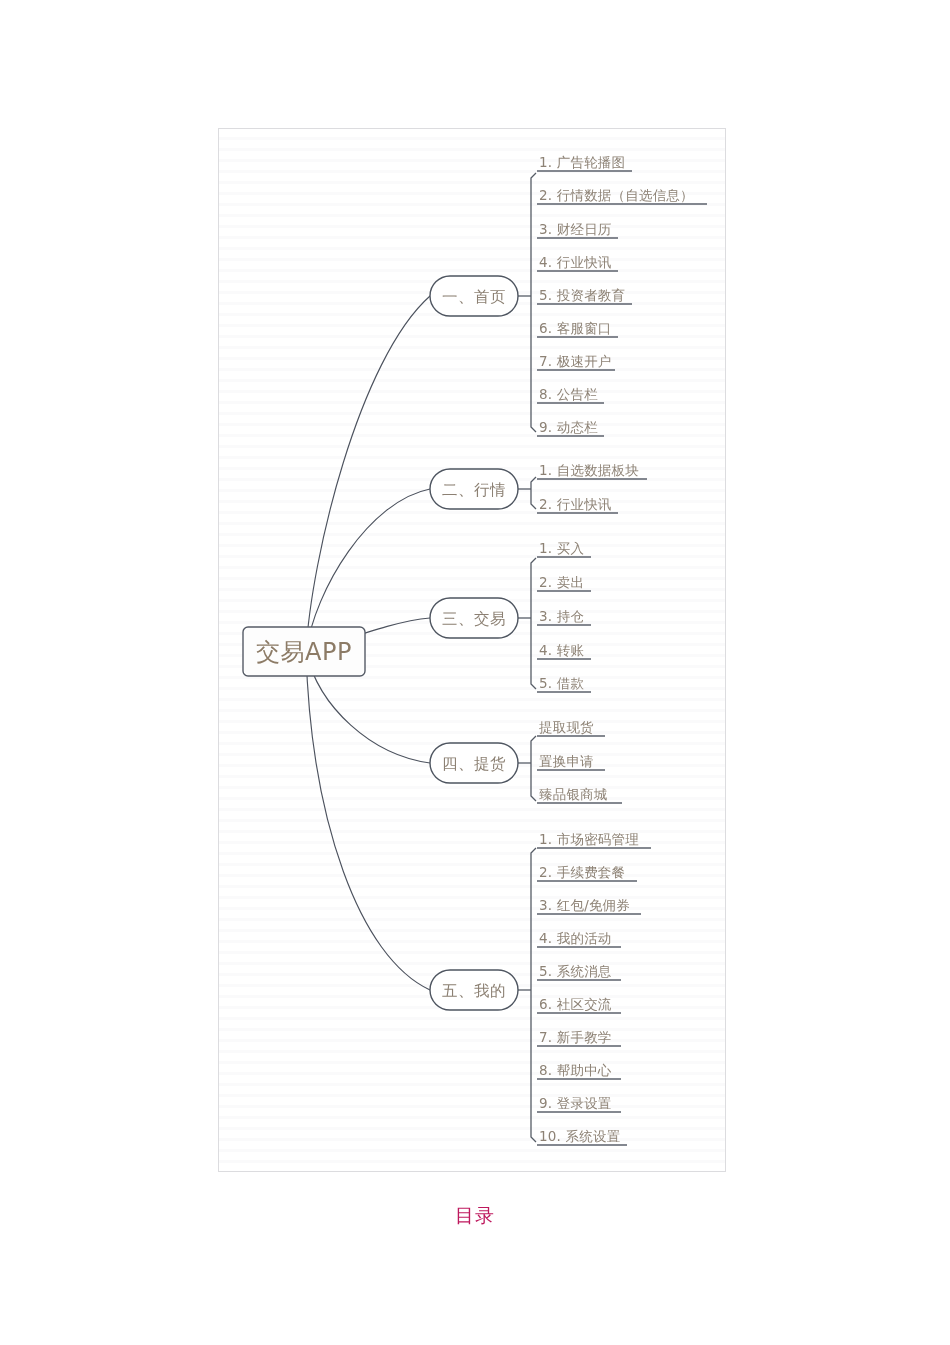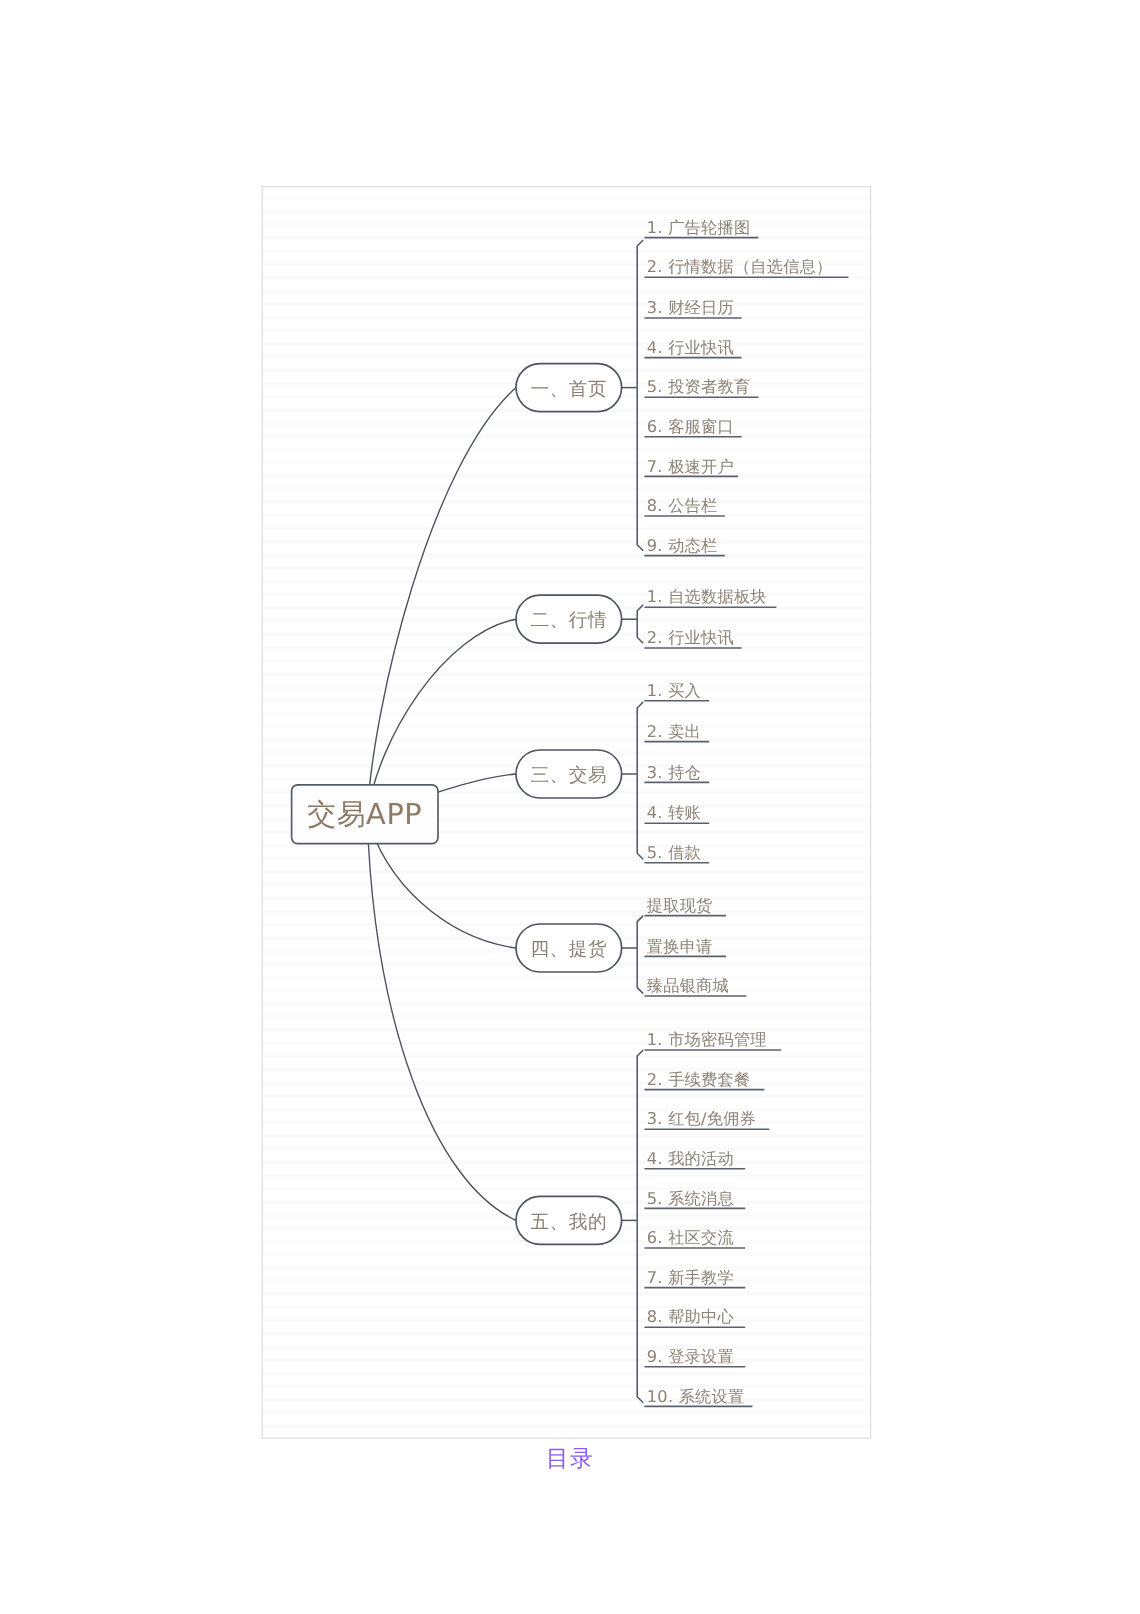--- a/index.html
+++ b/index.html
@@ -43,7 +43,6 @@
         #fafafb 8px,
         #fafafb 11px);
     overflow: hidden;
-    margin-top: 27px;
   }
 
   #mindmap-svg {

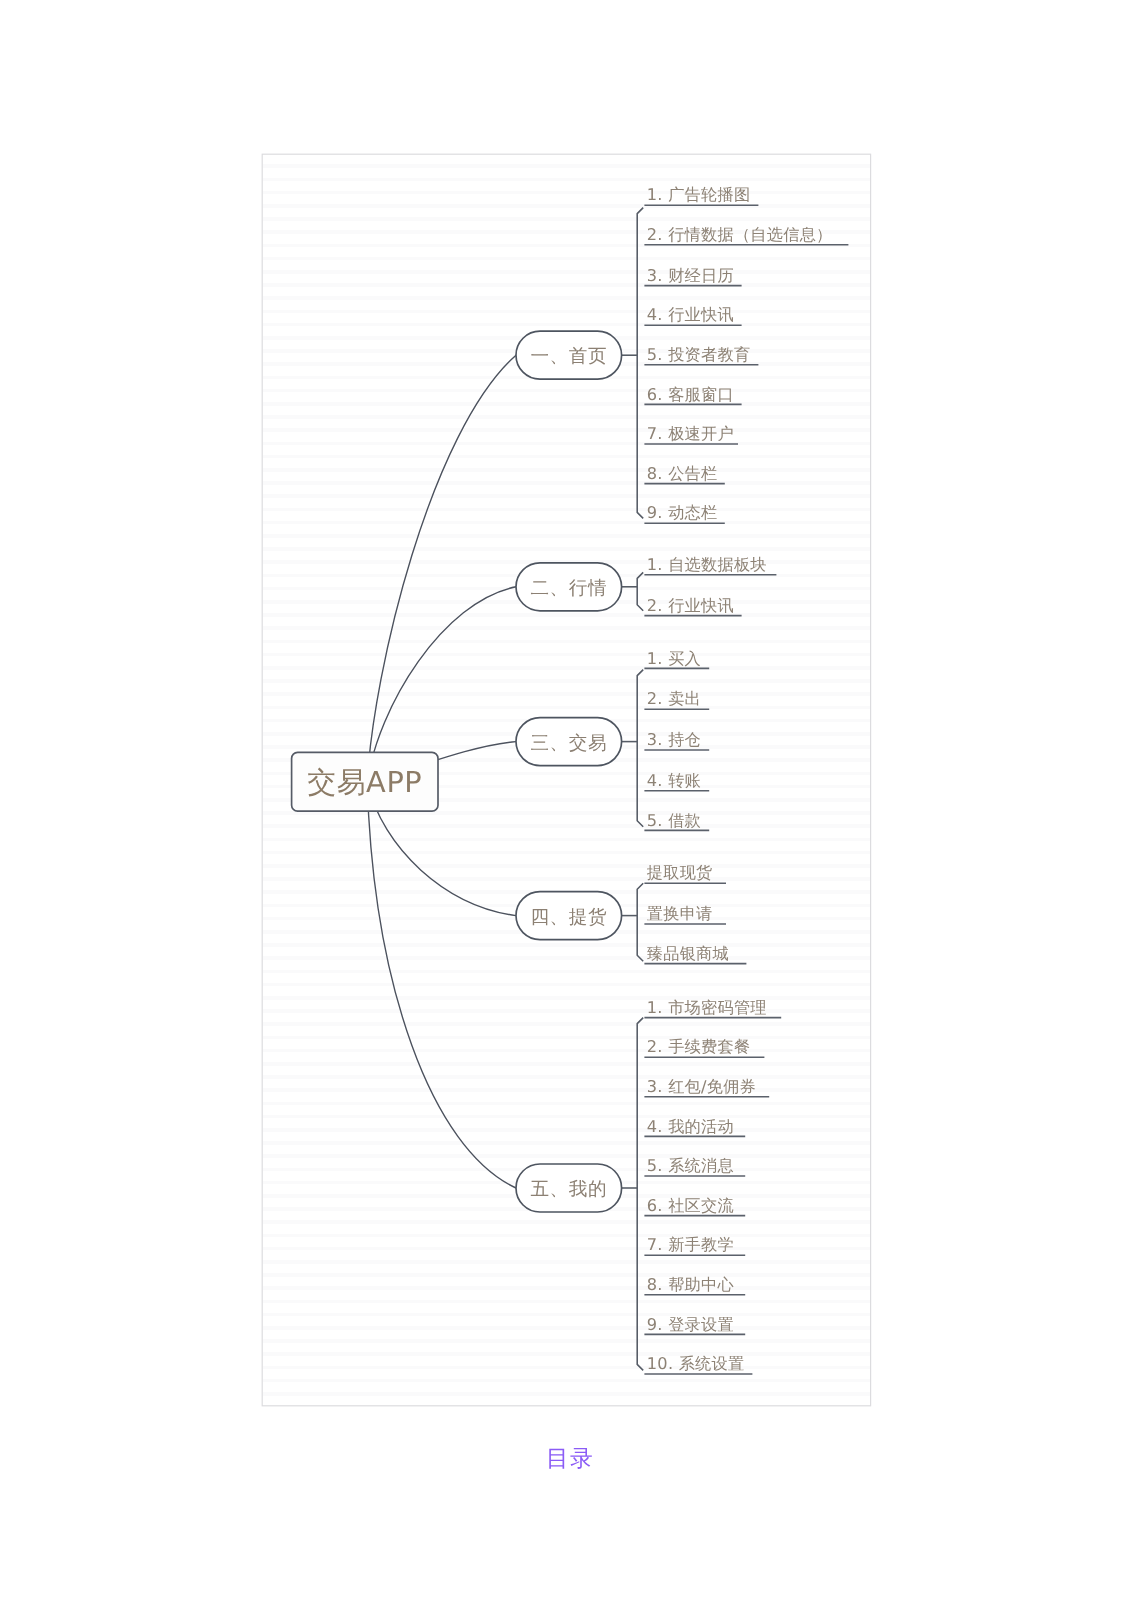--- a/index.html
+++ b/index.html
@@ -109,7 +109,7 @@
     text-align: center;
     font-family: "Liberation Serif", "DejaVu Serif", serif;
     font-size: 19px;
-    color: #8b5cf6;
+    color: #be185d;
     letter-spacing: 1px;
   }
 </style>

